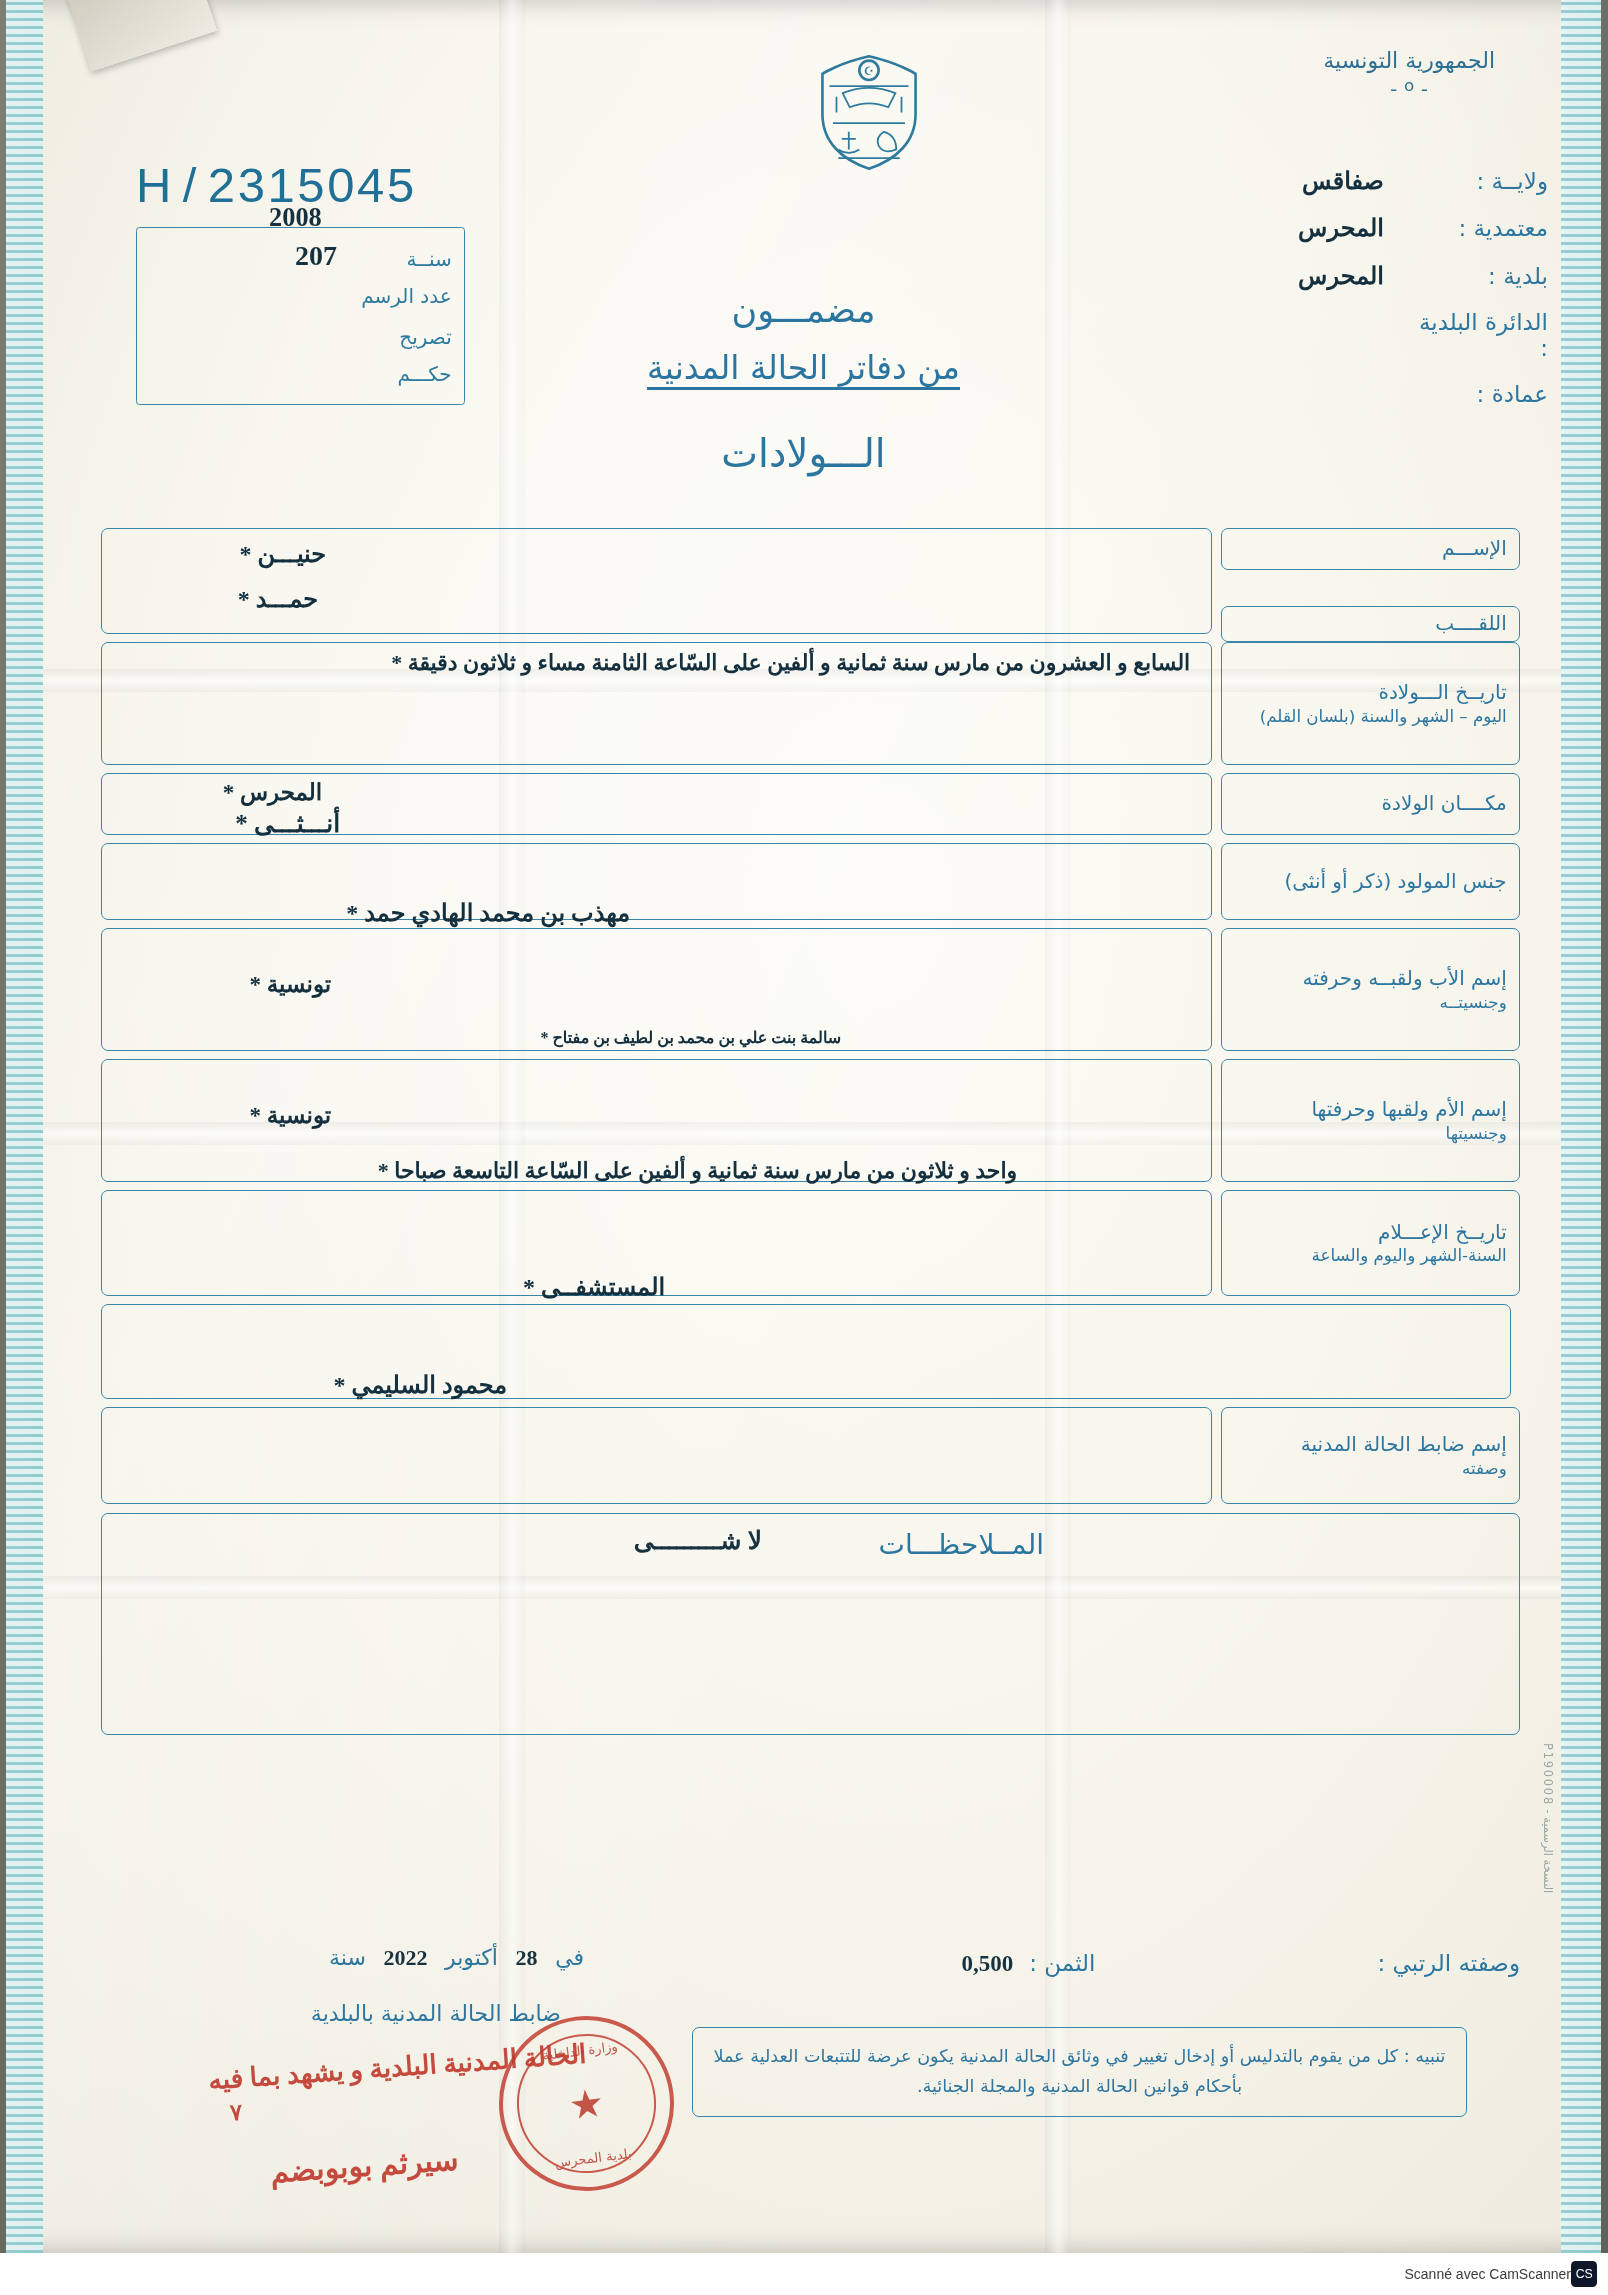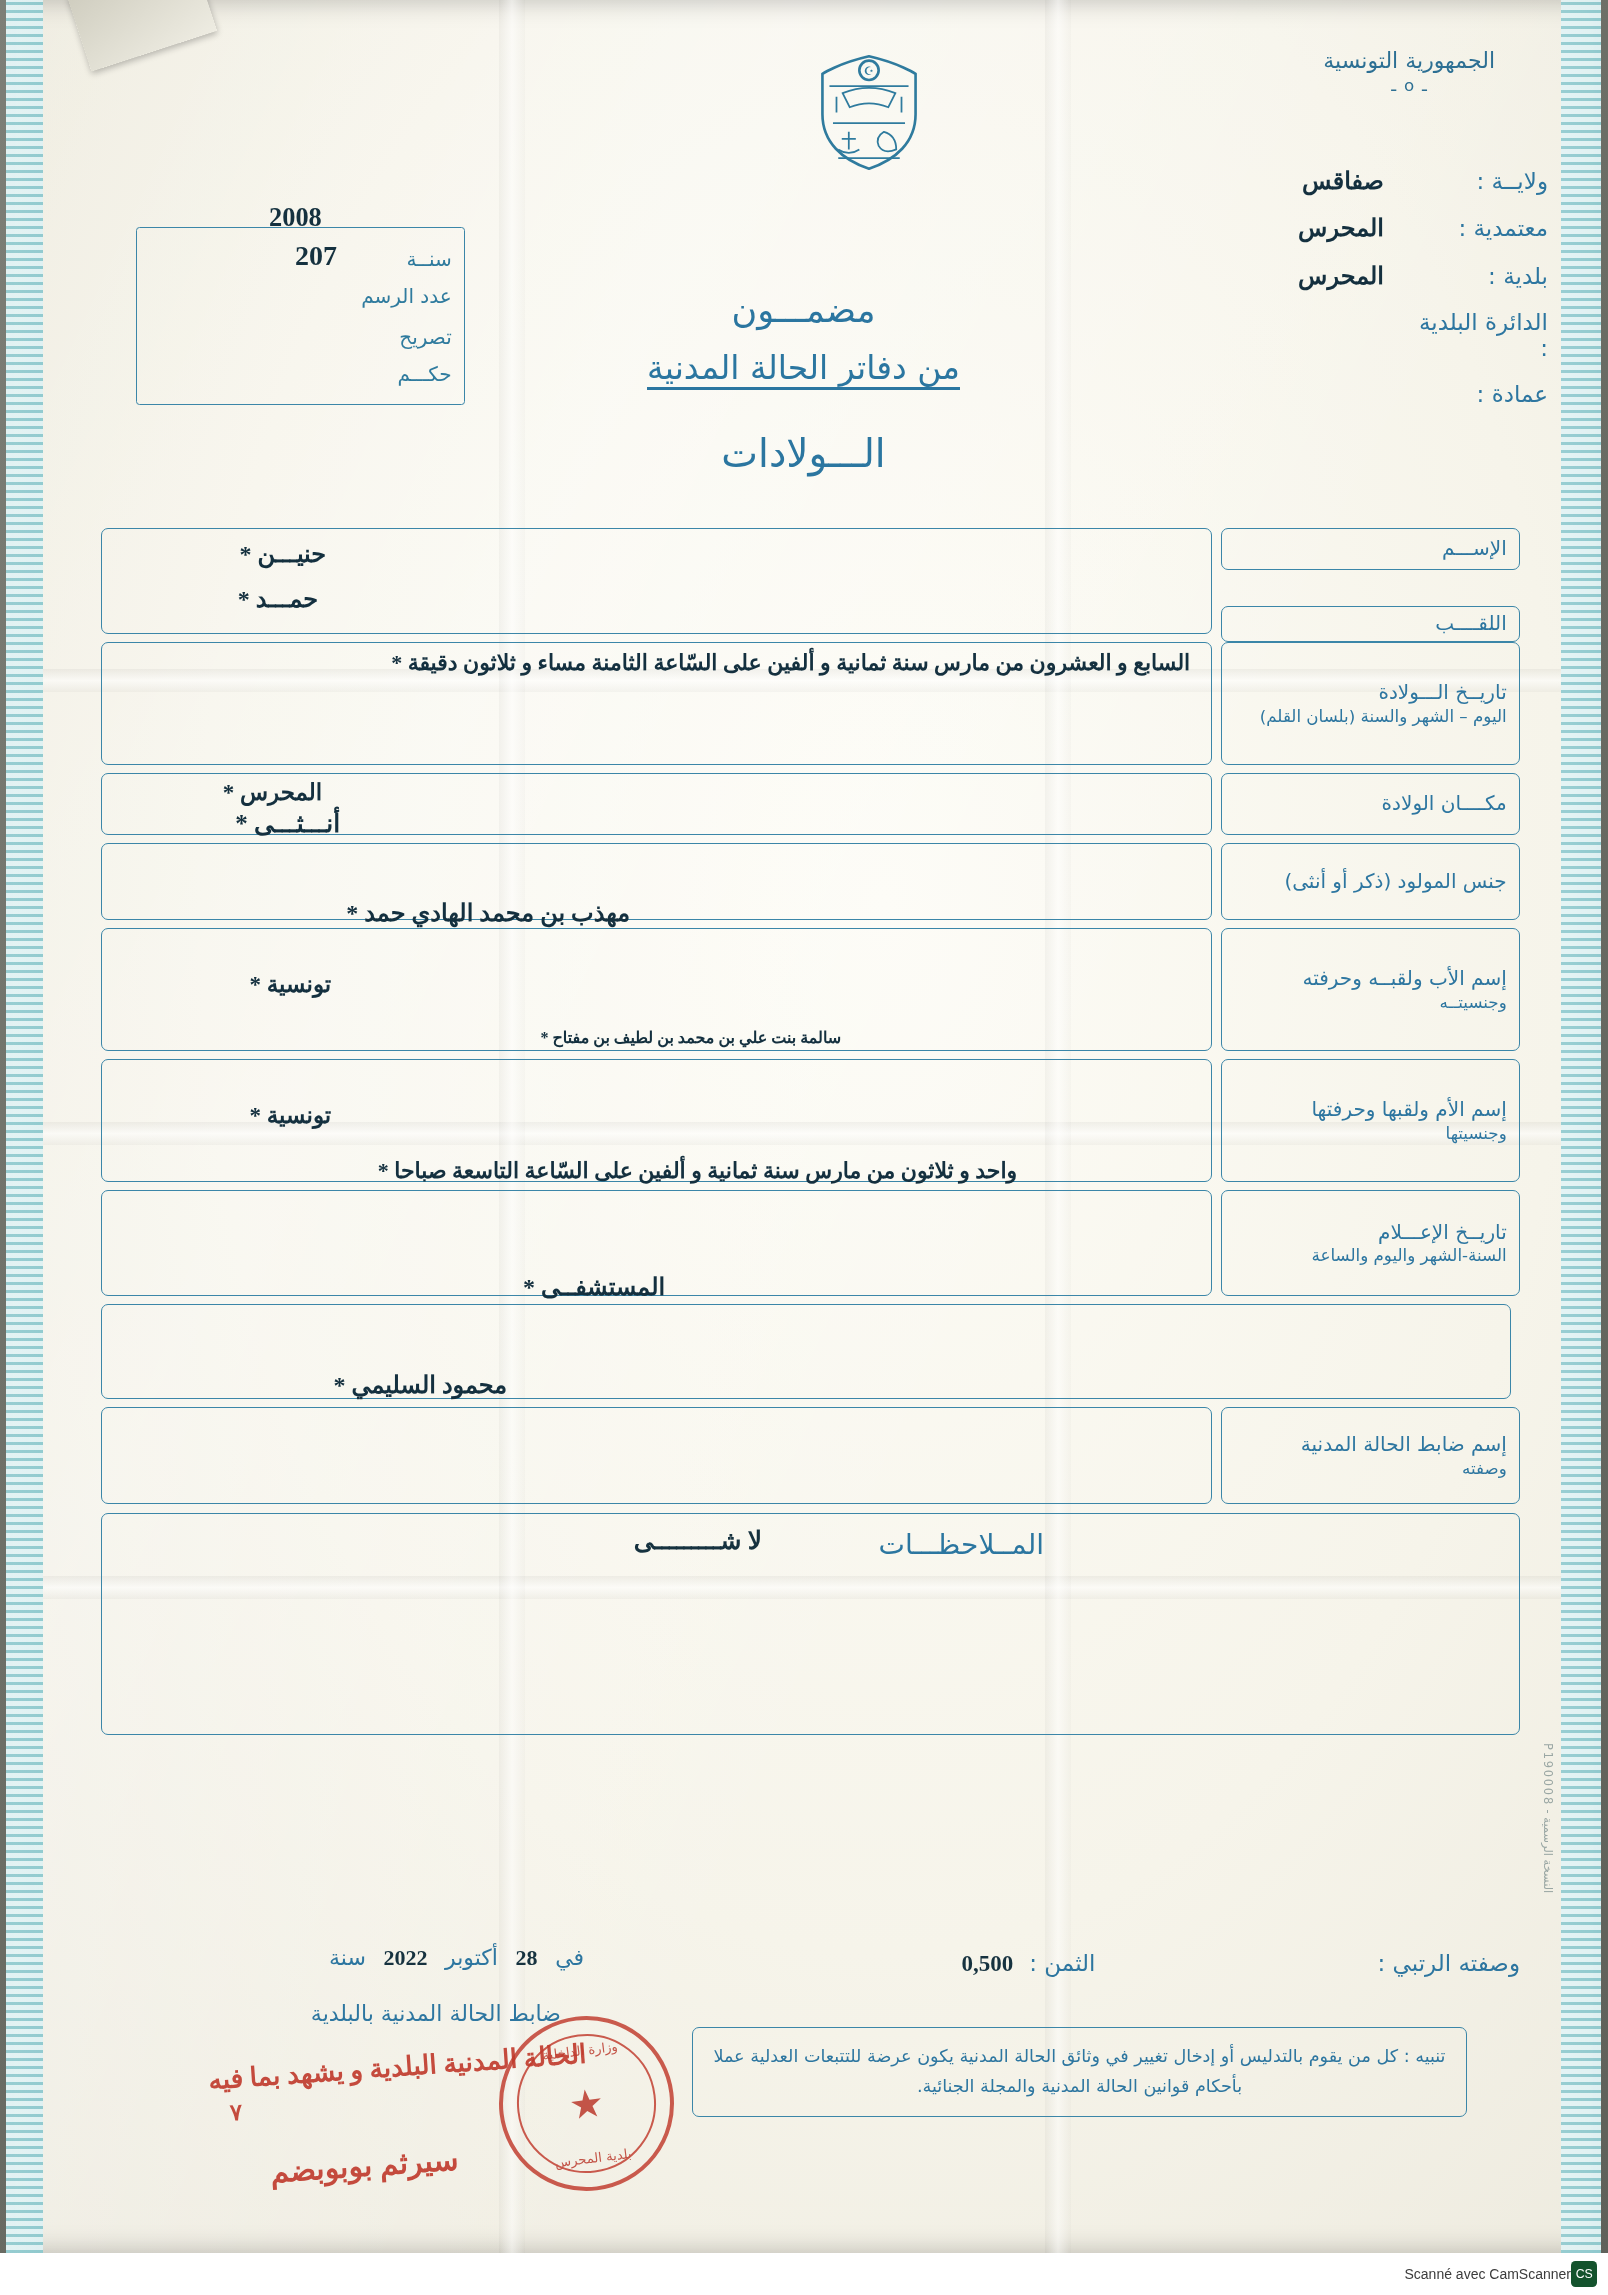--- a/index.html
+++ b/index.html
@@ -460,6 +460,9 @@
       </svg>
     </div>
 
+    <div class="serial">
+      <span>H</span><span class="slash">/</span><span>2315045</span>
+    </div>
 
     <div class="stamp-box">
       <div class="lbl r1">سنــة</div>

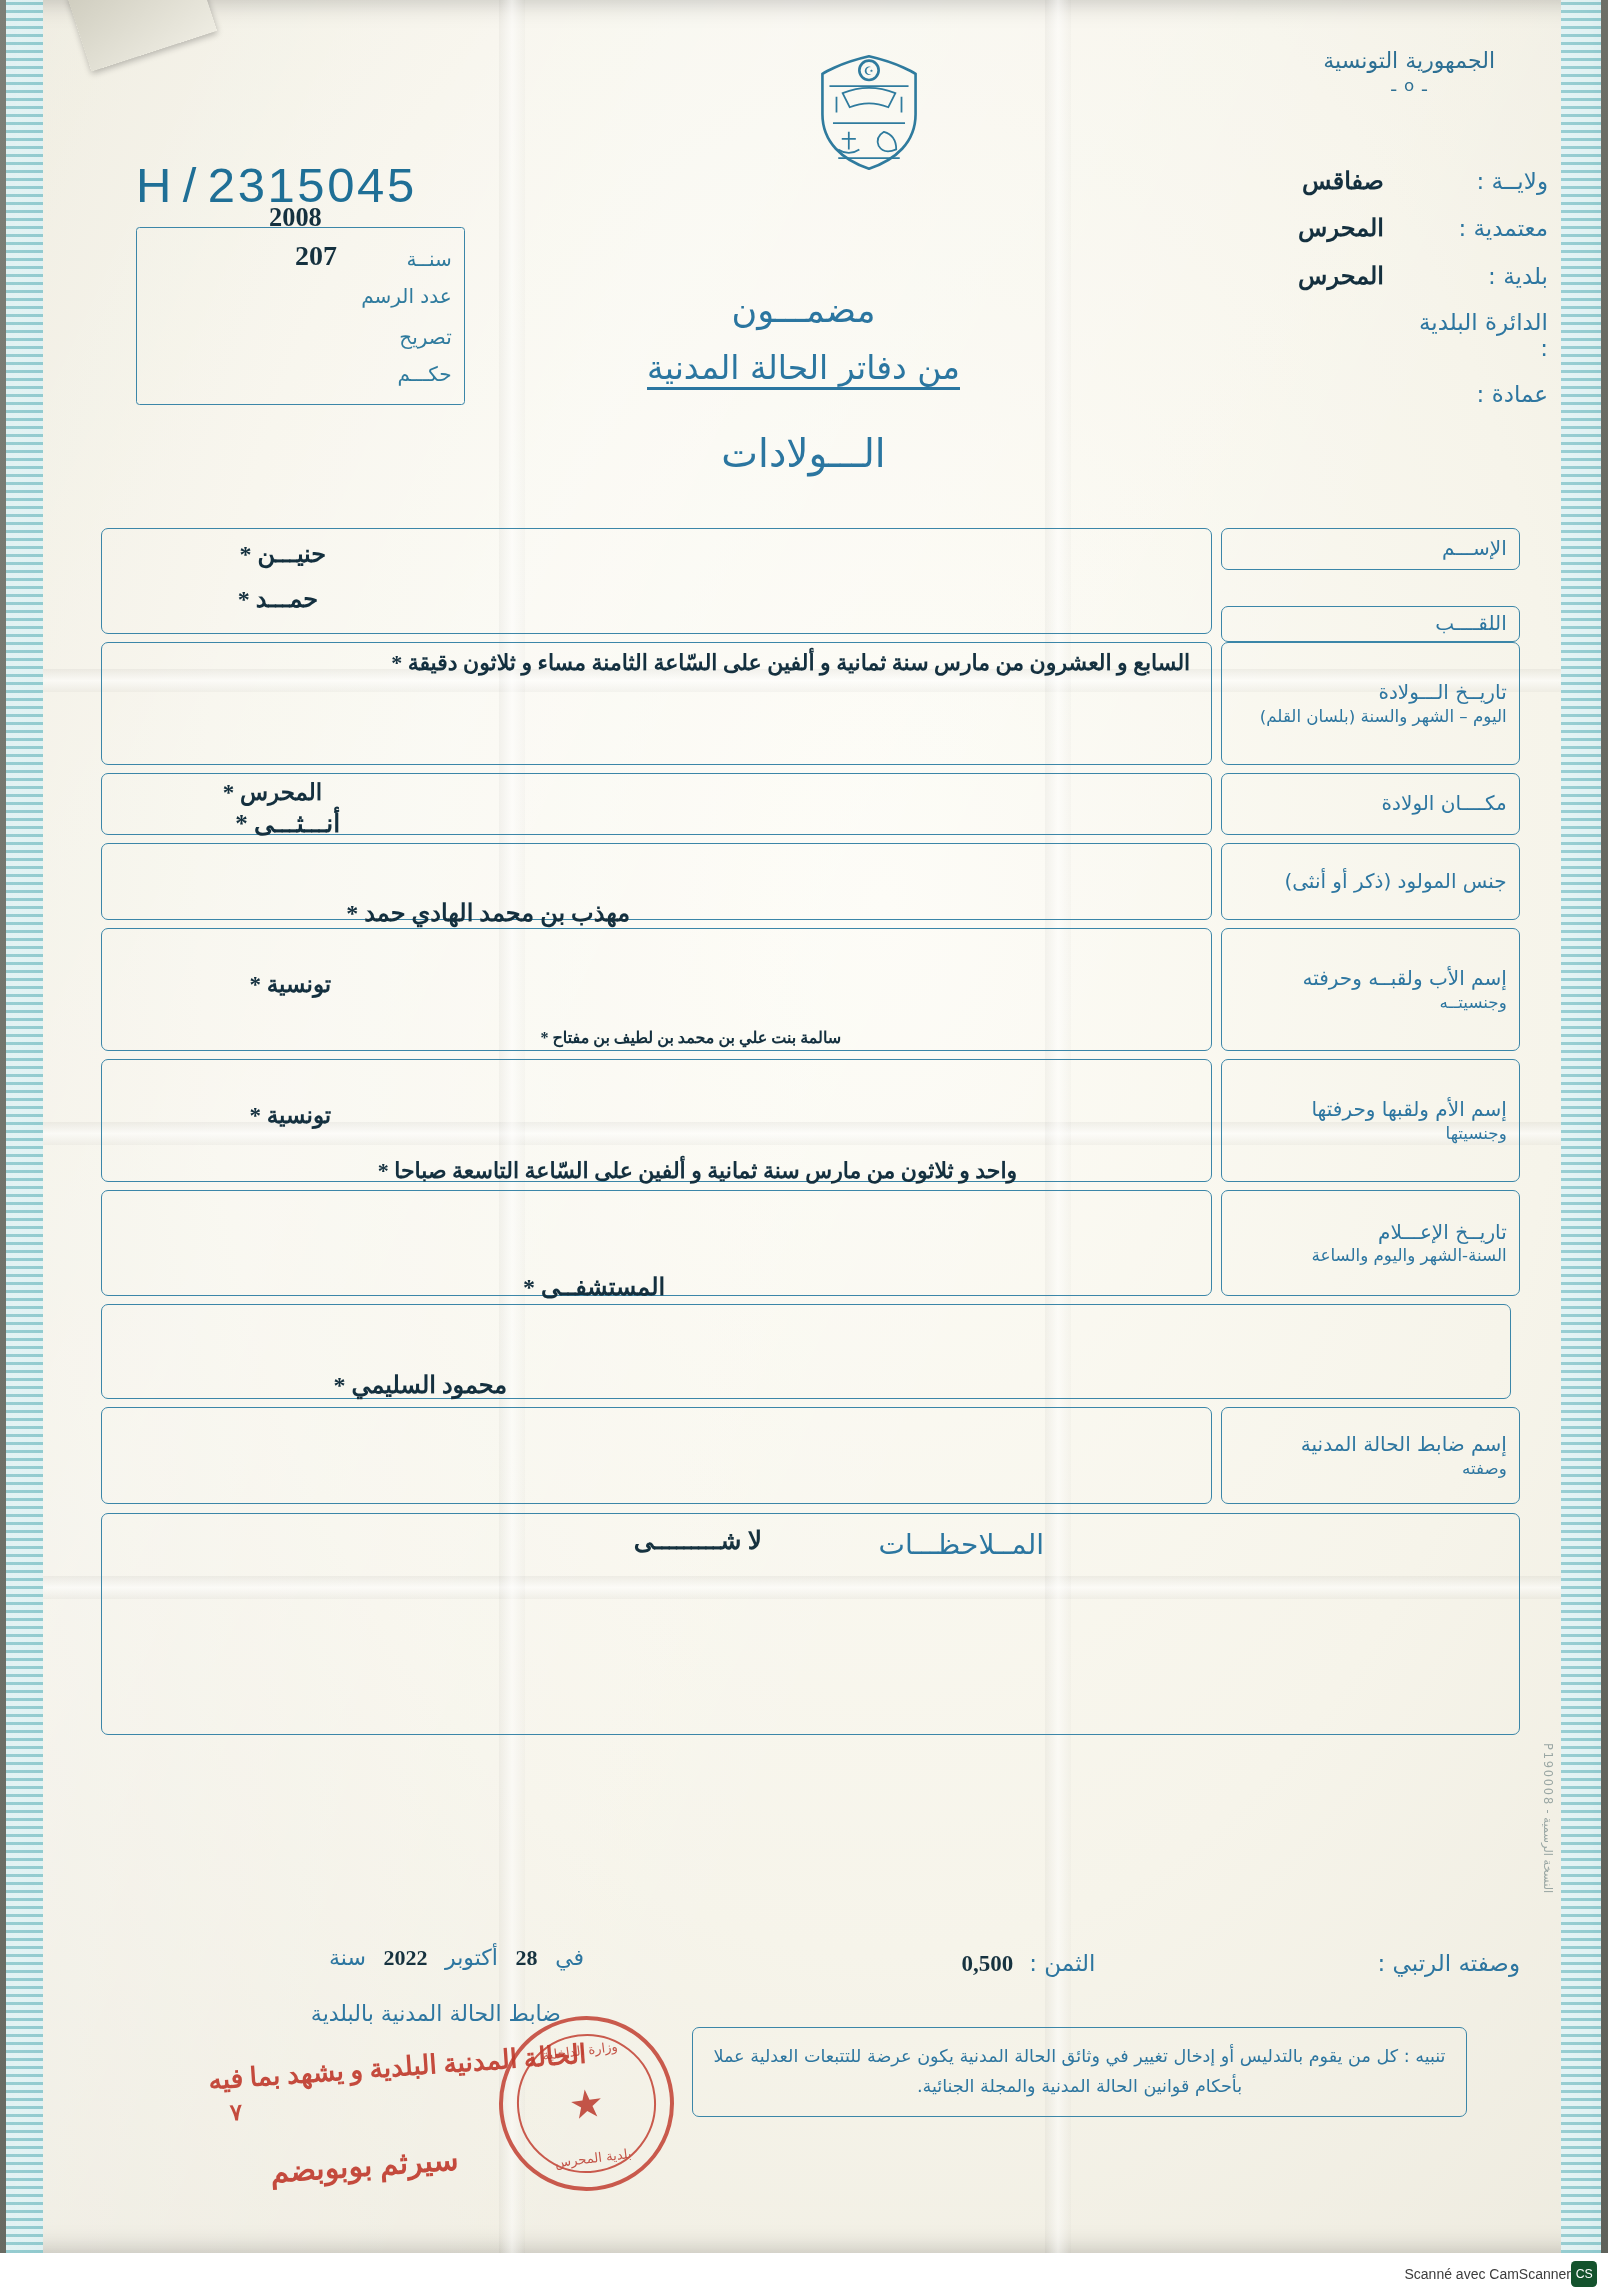--- a/index.html
+++ b/index.html
@@ -406,7 +406,7 @@
   }
   .cs-logo {
     width: 26.4px; height: 26.4px;
-    background: #14532d;
+    background: #0f172a;
     color: #fff;
     border-radius: 4.4px;
     font-size: 12.3px;

